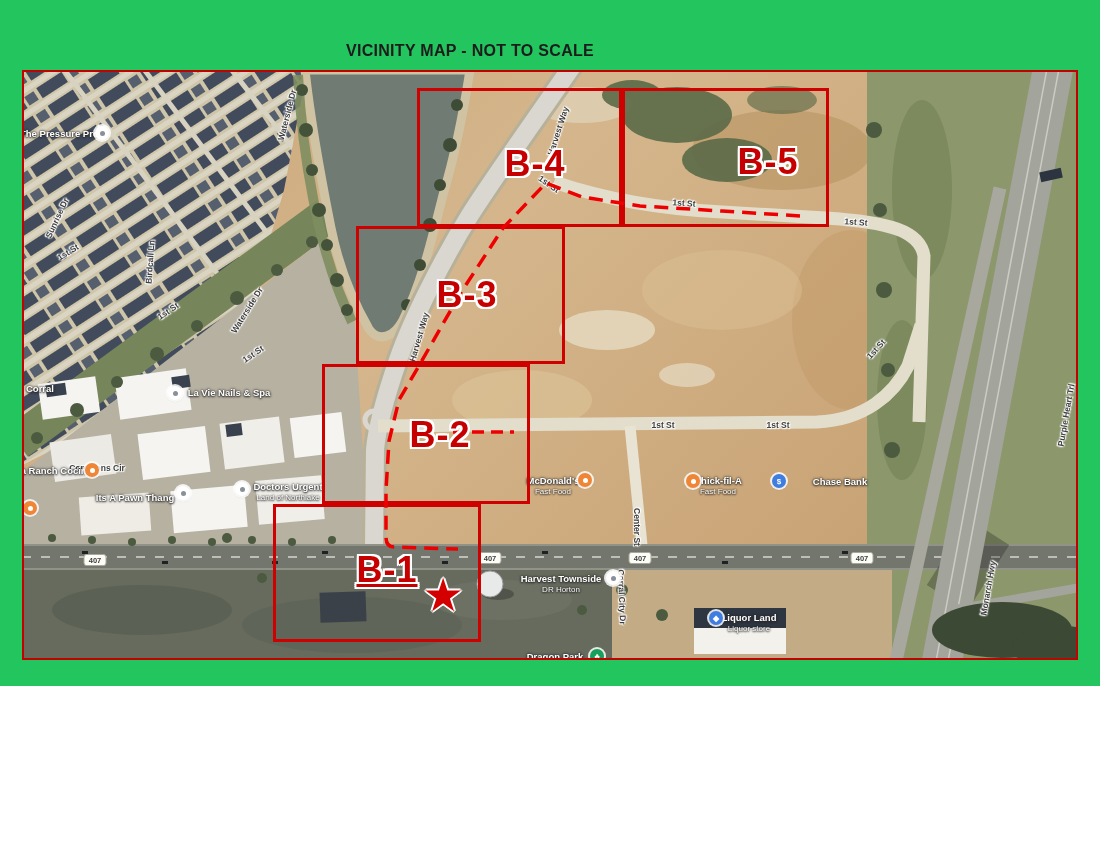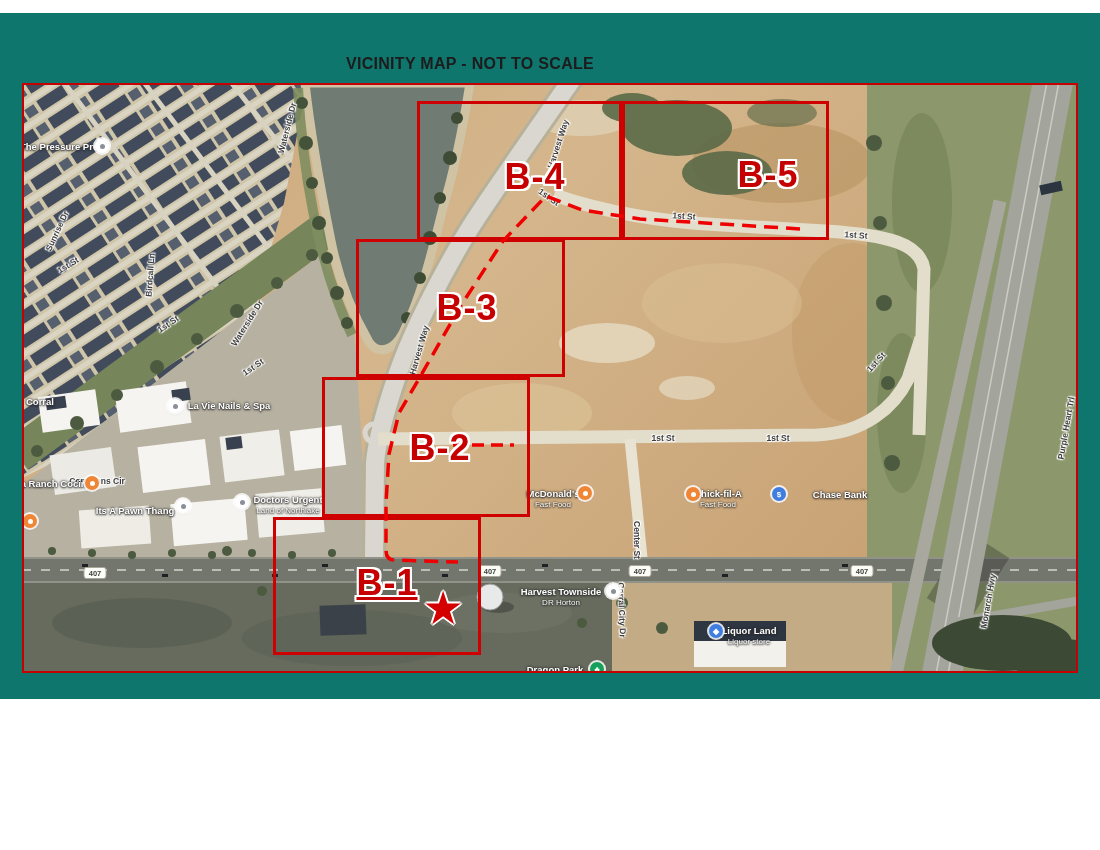--- a/index.html
+++ b/index.html
@@ -4,7 +4,7 @@
 <style>
   html,body{margin:0;padding:0;background:#fff;width:1100px;height:850px;
     font-family:"Liberation Sans", sans-serif; overflow:hidden; position:relative;}
-  .stage{position:absolute;left:0;top:13px;width:1100px;height:686px;background:#0f766e;}
+  .stage{position:absolute;left:0;top:0;width:1100px;height:686px;background:#22c55e;}
   .title{position:absolute;left:0;top:42px;width:940px;text-align:center;
     font-size:16px;font-weight:700;letter-spacing:.3px;color:#1c1c1c;}
   .map{position:absolute;left:22px;top:70px;width:1056px;height:590px;overflow:hidden;

